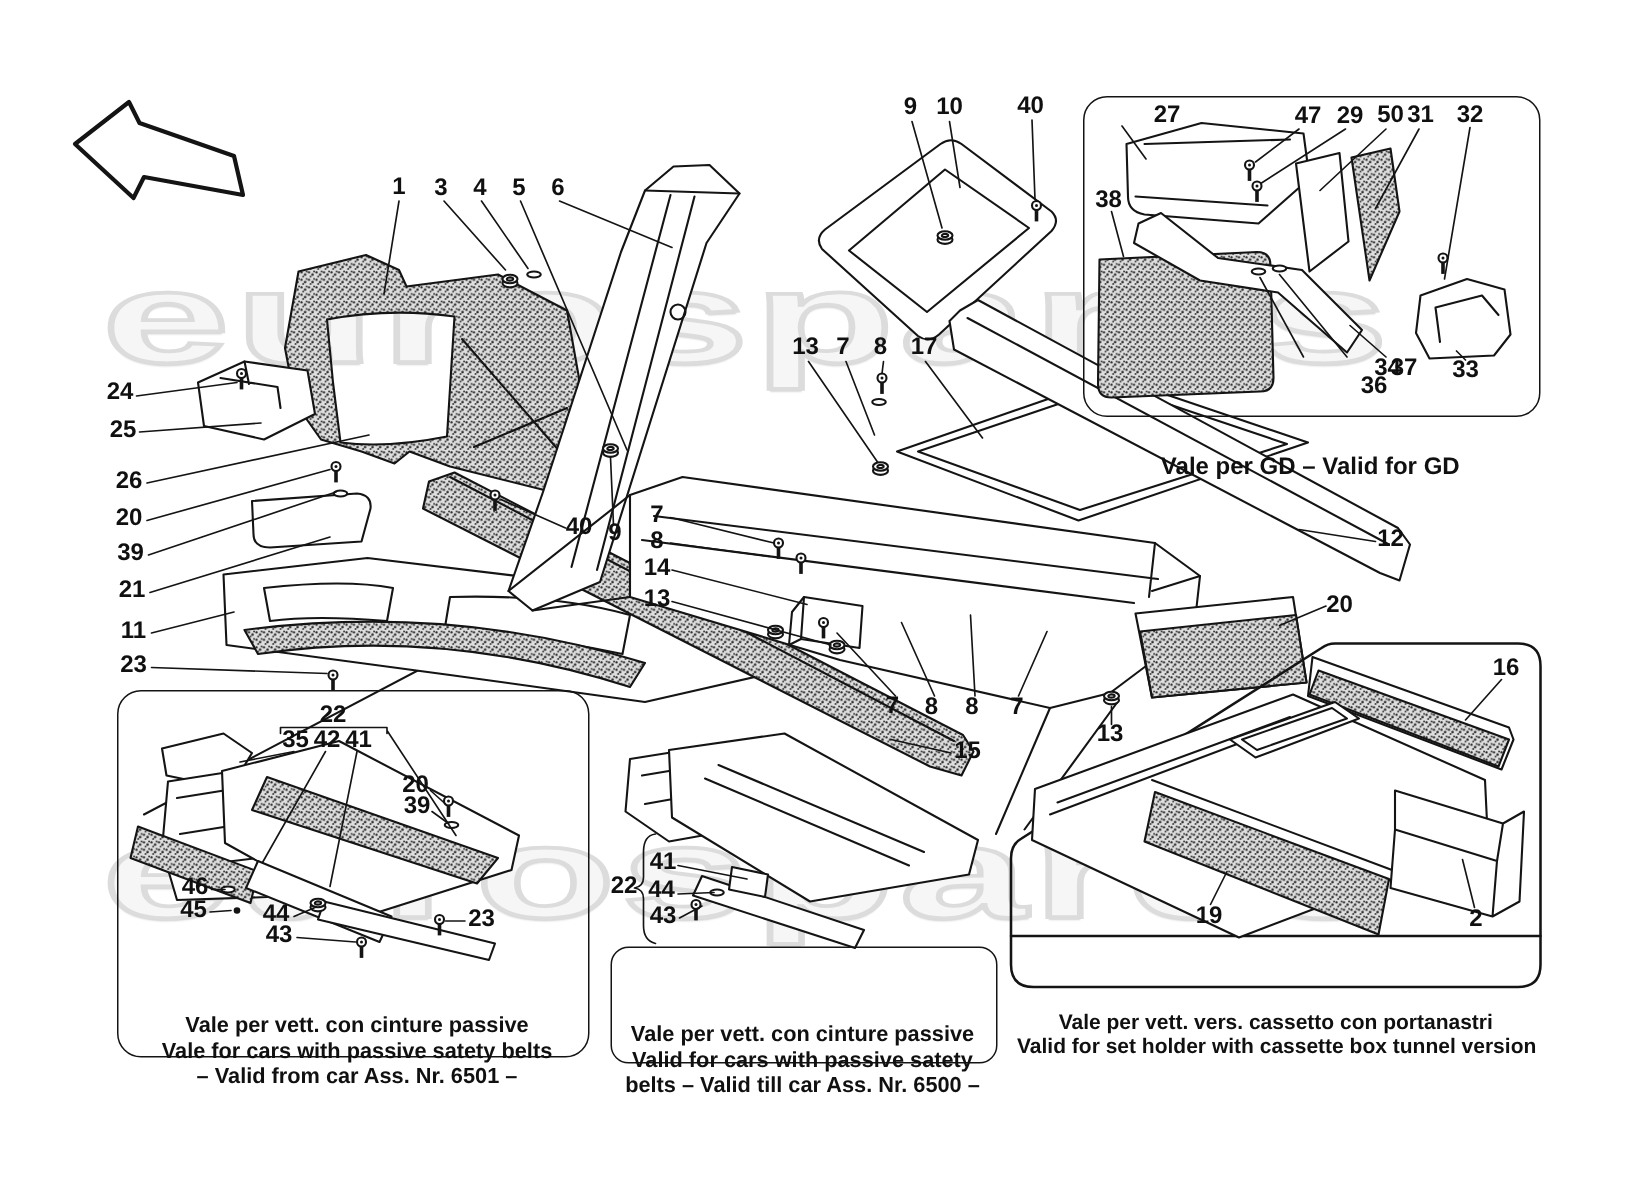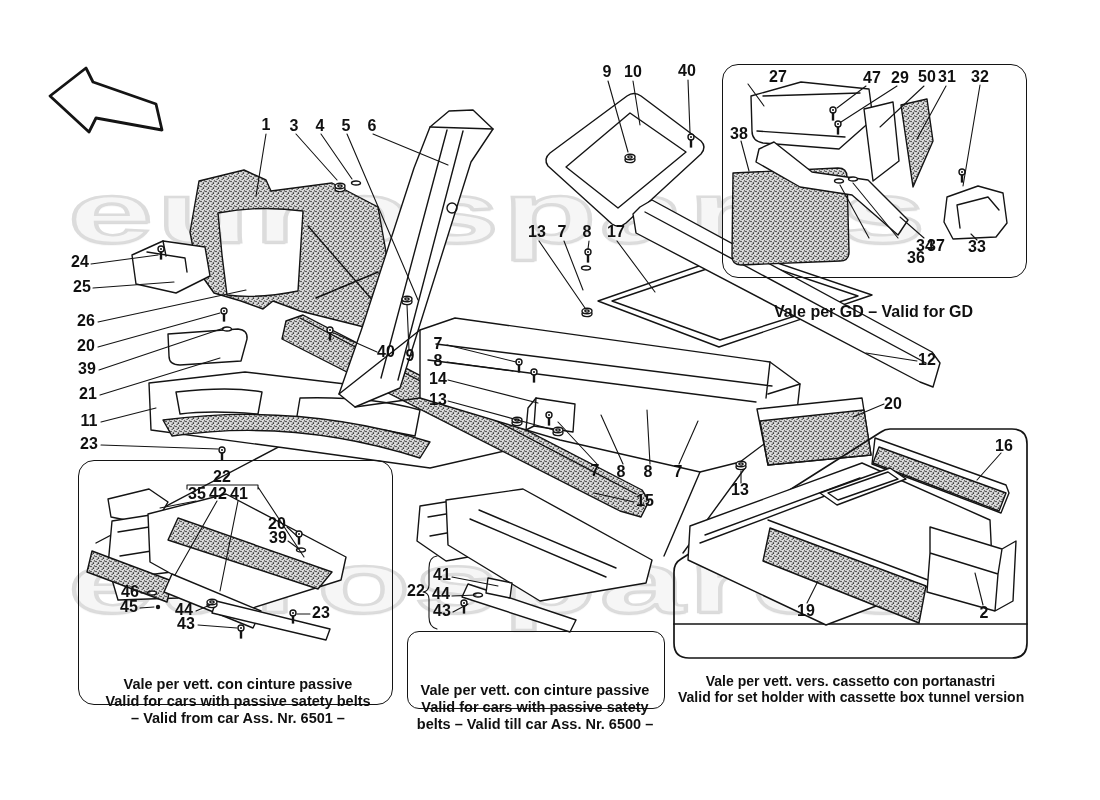--- a/index.html
+++ b/index.html
@@ -186,7 +186,7 @@
 
   <div class="cap" style="left:95px;top:630px;width:286px;font-size:14.5px;line-height:17px;">
     <div>Vale per vett. con cinture passive</div>
-    <div>Valid for cars with passive satety belts</div>
+    <div>Vale for cars with passive satety belts</div>
     <div>– Valid from car Ass. Nr. 6501 –</div>
   </div>
 

